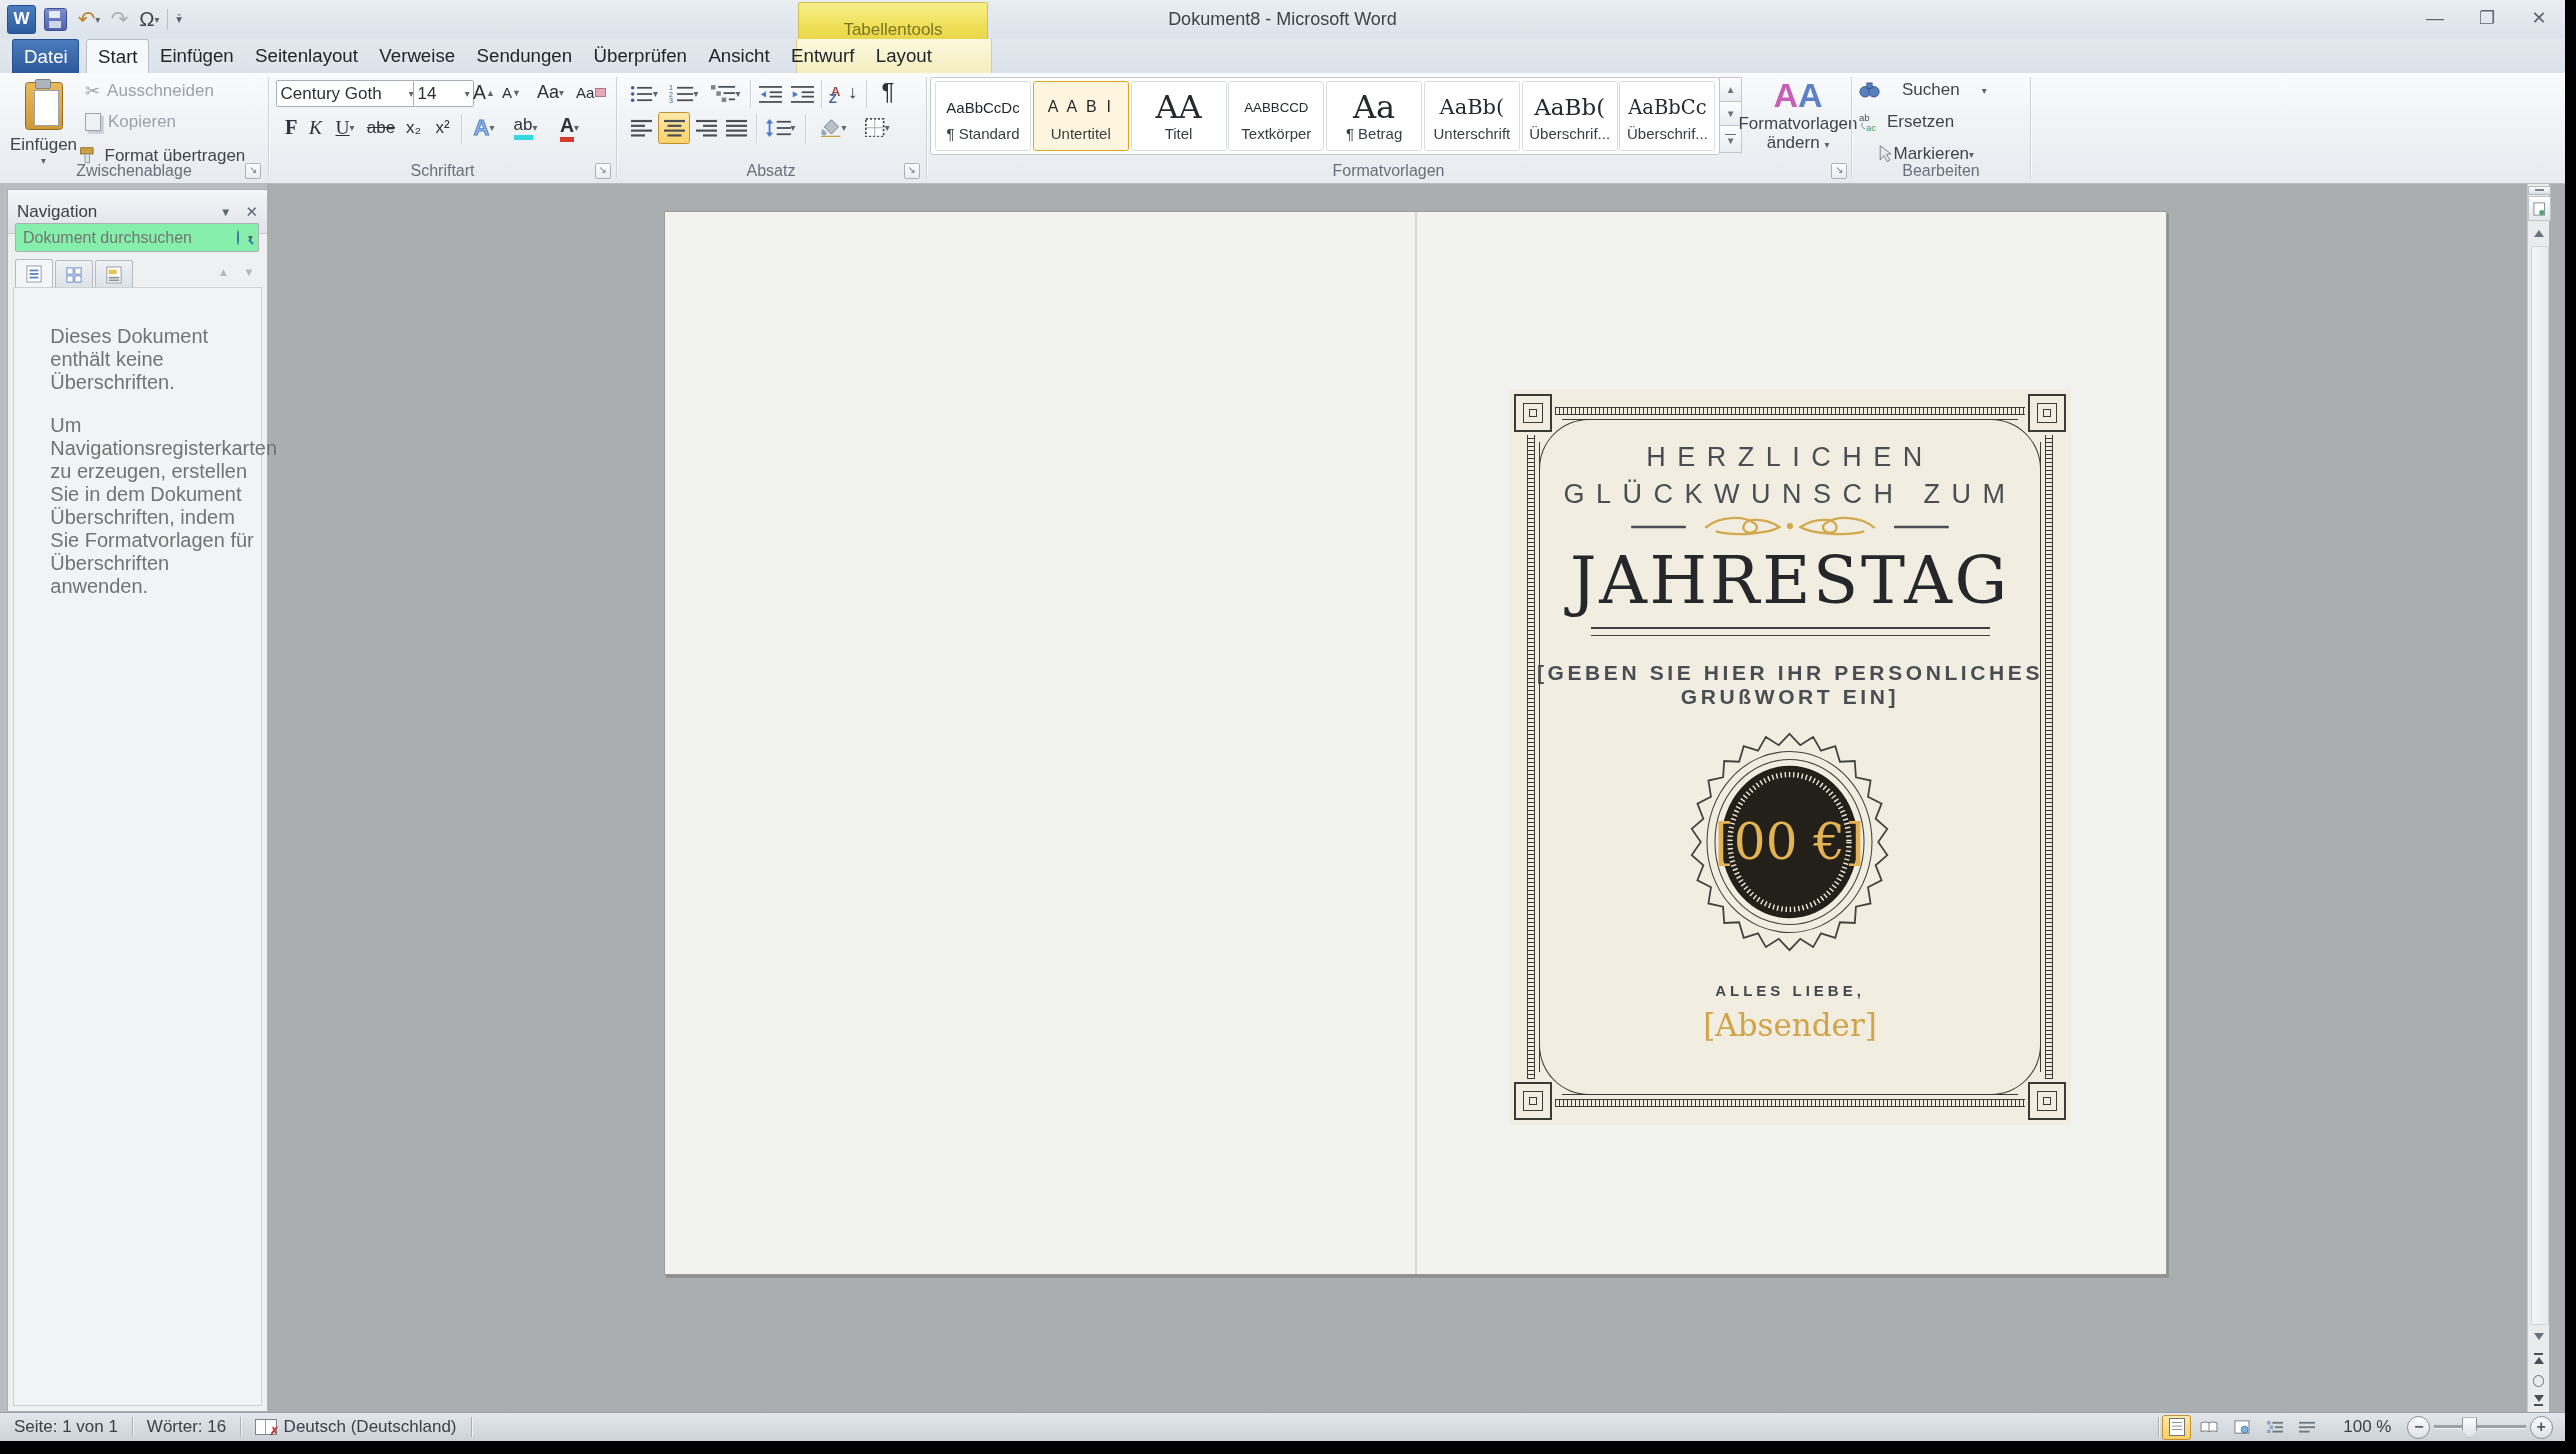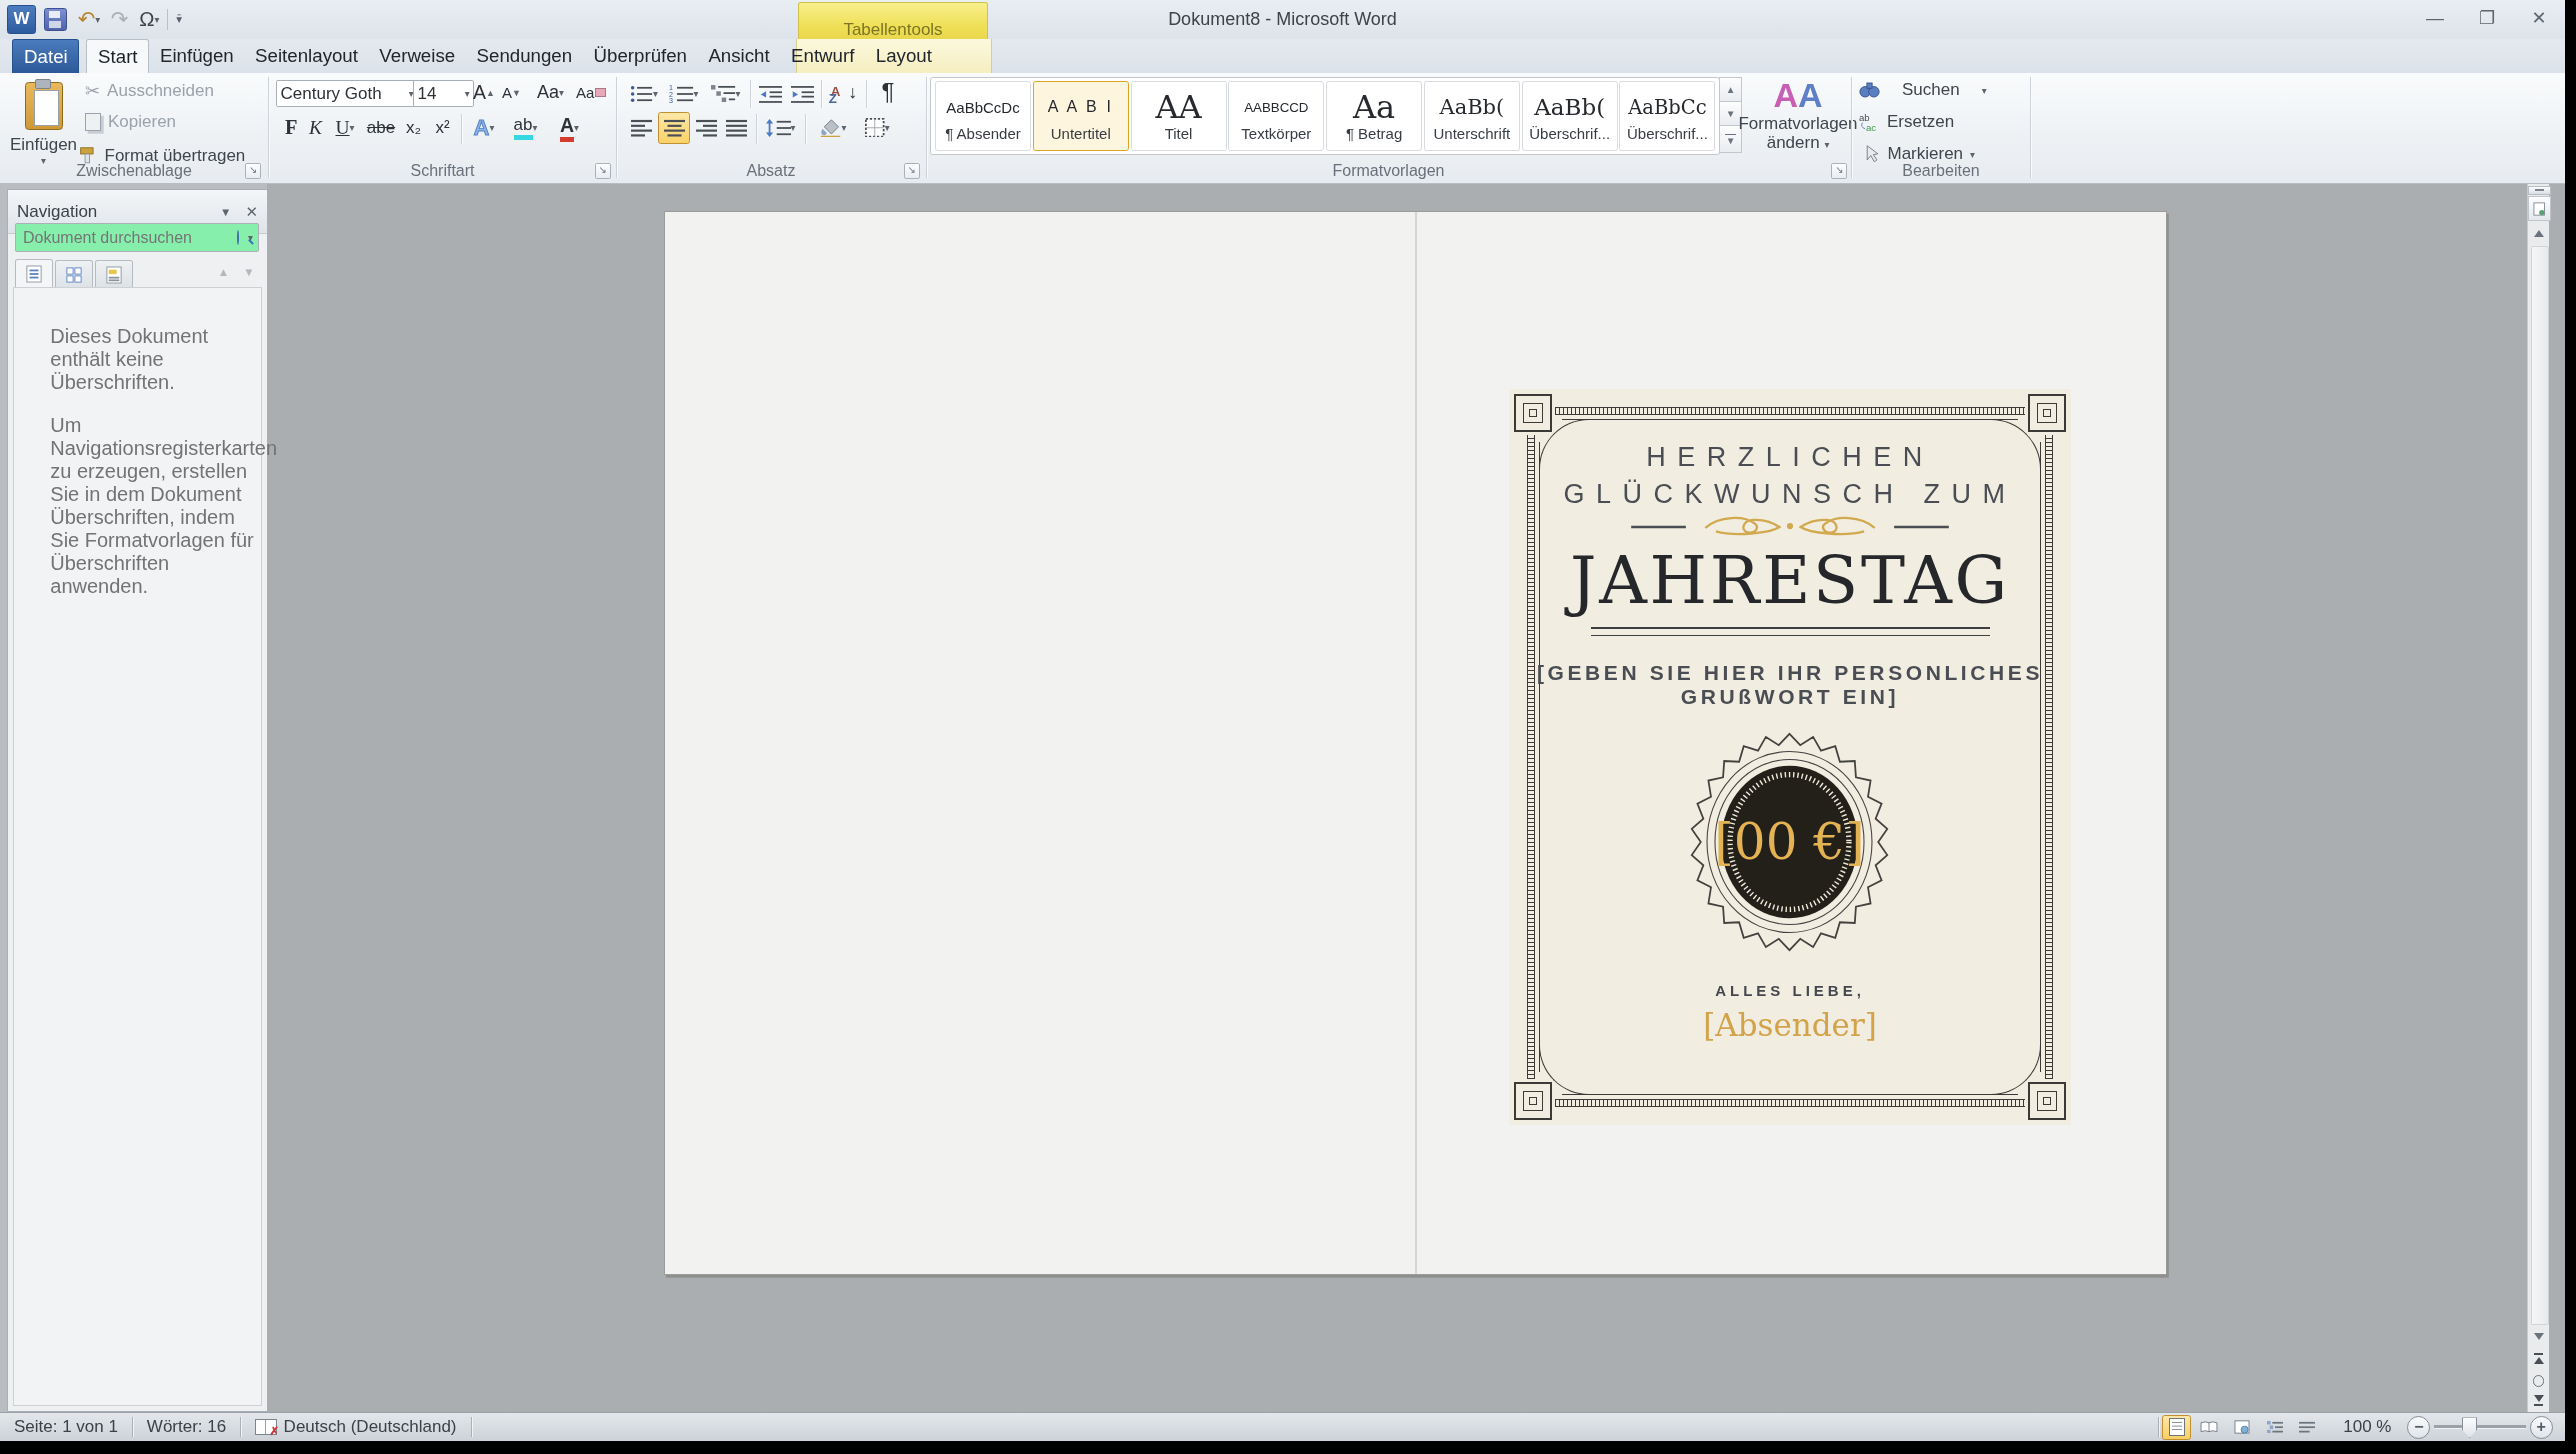--- a/index.html
+++ b/index.html
@@ -409,7 +409,7 @@
       <div class="abs" style="left:4.4px;top:3.6px;width:785px;height:76px;background:#fff;border:0.9px solid #c3c8cd;border-radius:2.7px;display:flex;align-items:center;padding-left:2.7px;">
         <div class="chip">
           <div class="pv" style="font-size:15px;">AaBbCcDc</div>
-          <div class="lb">¶ Absender</div>
+          <div class="lb">¶ Standard</div>
         </div>
         <div class="chip sel">
           <div class="pv" style="font-size:16px;letter-spacing:2.7px;">A A B I</div>

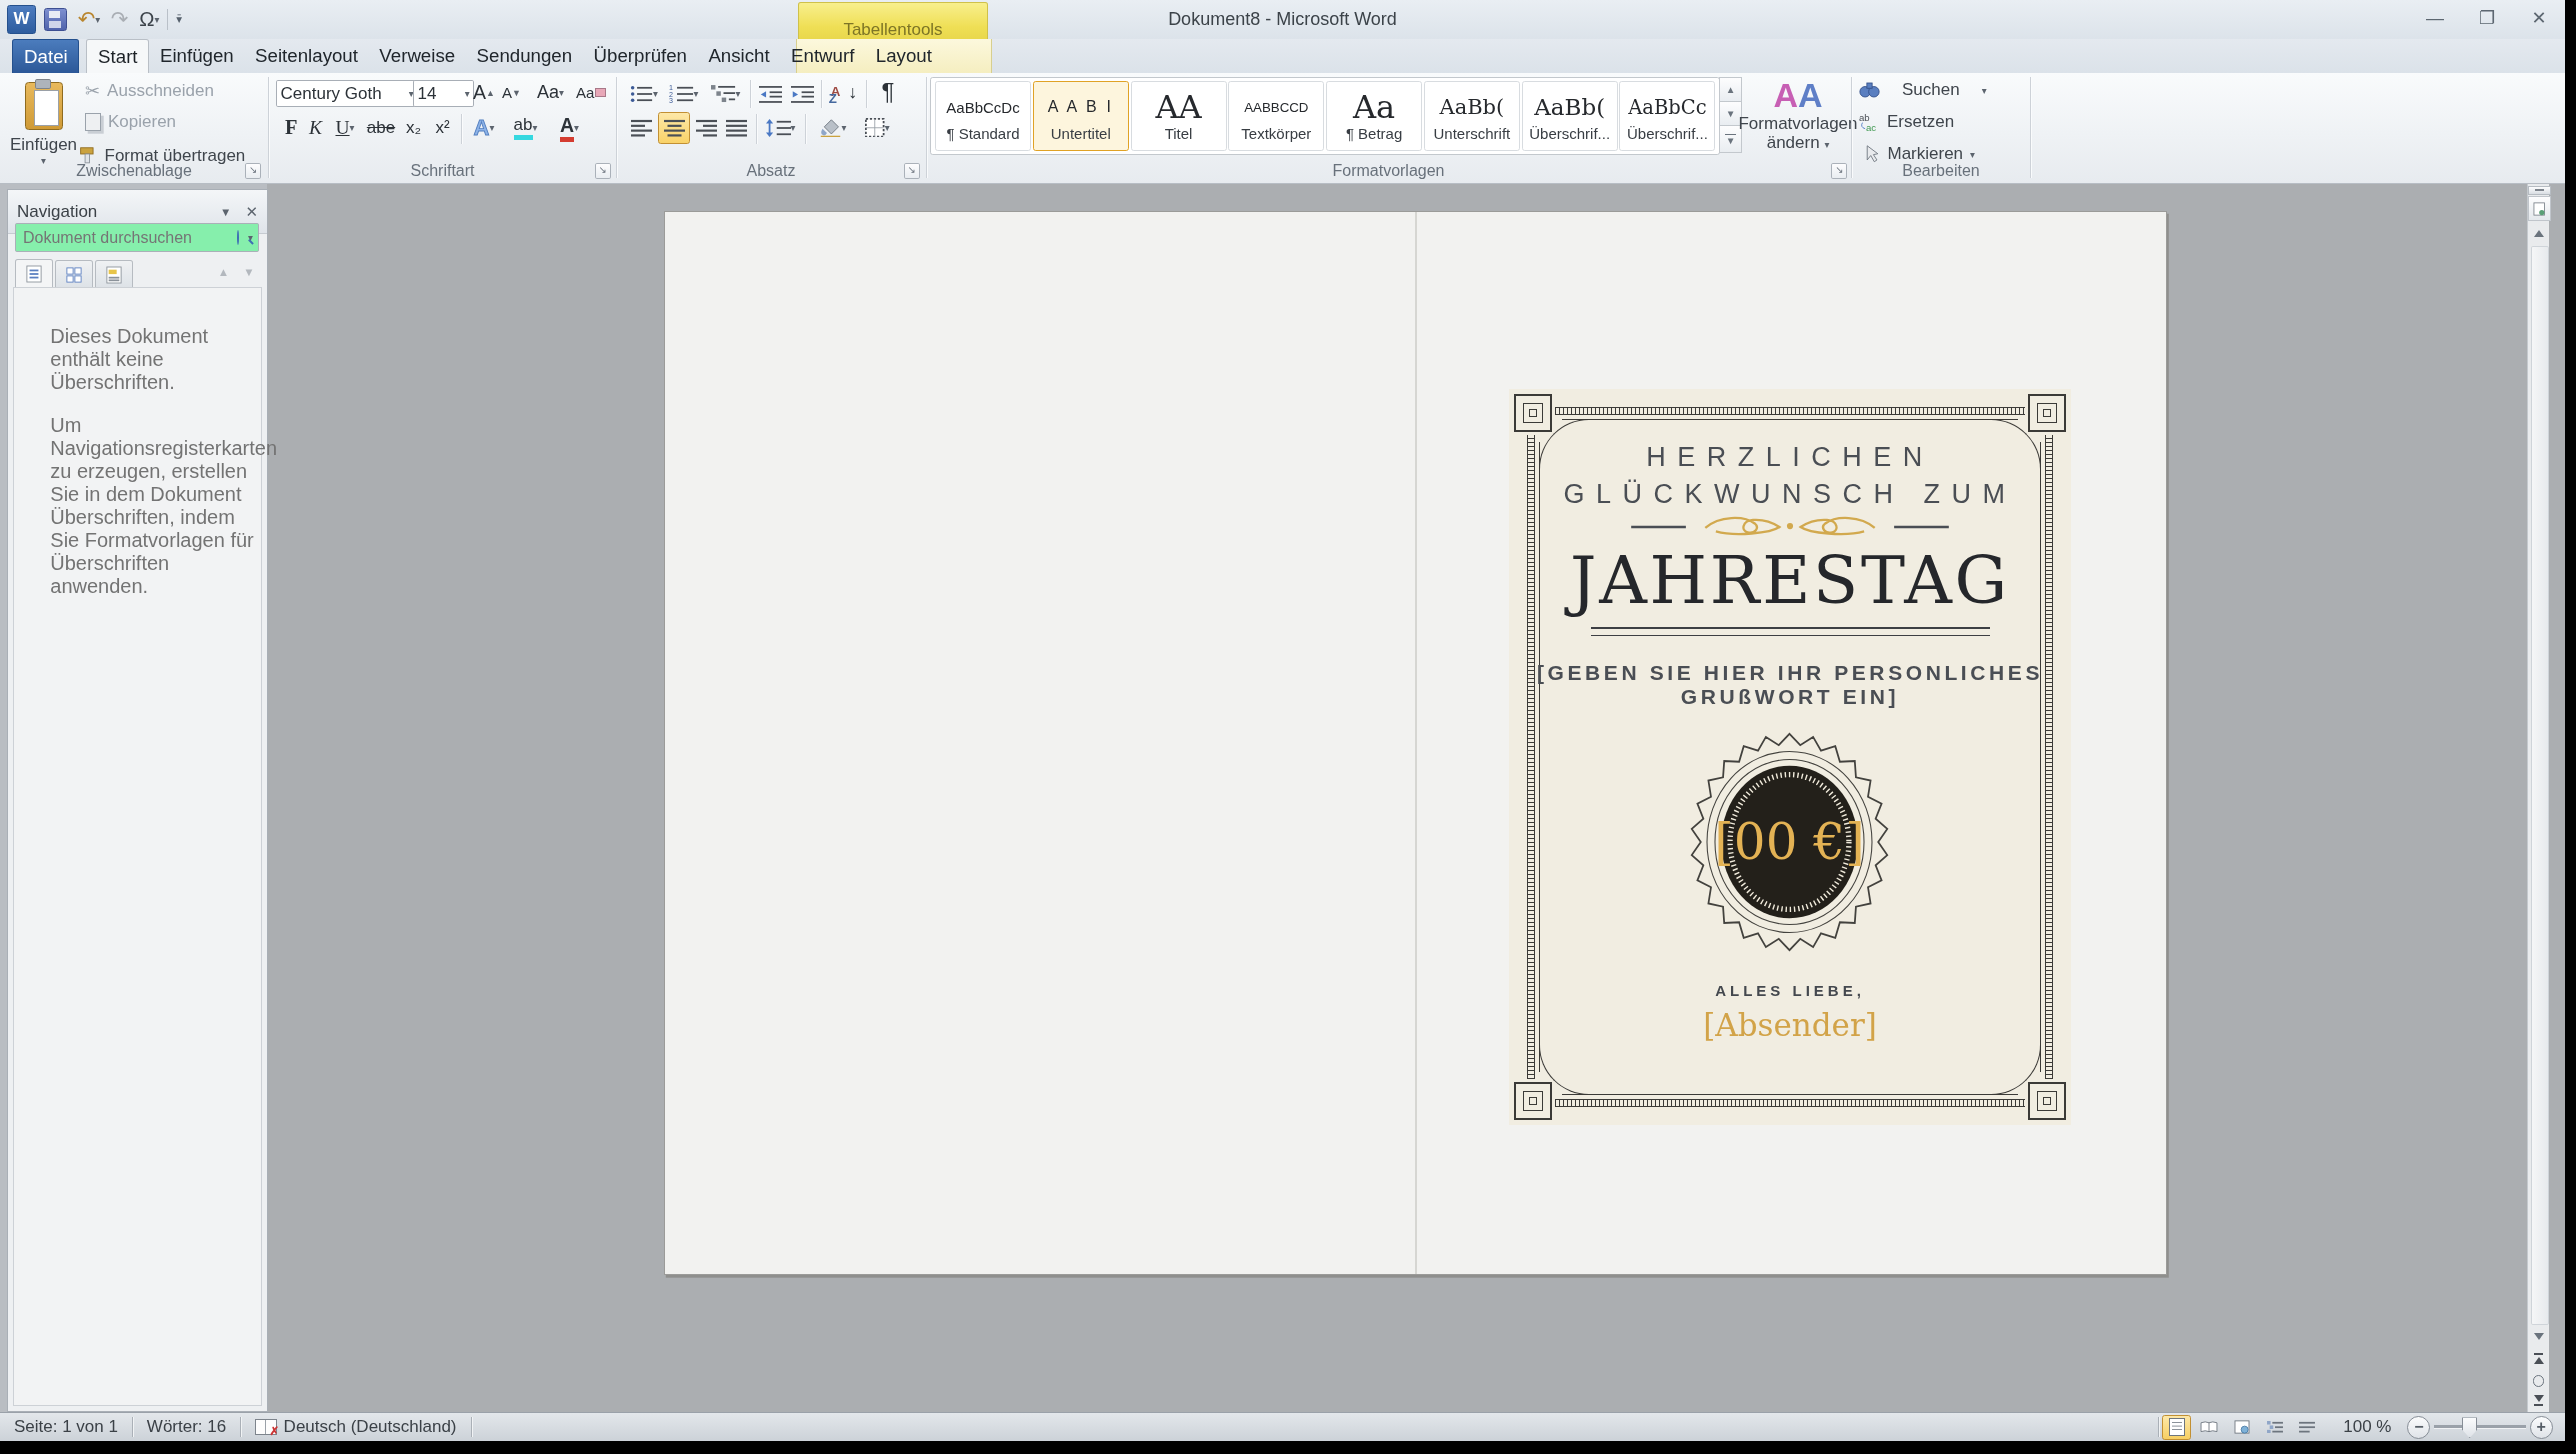--- a/index.html
+++ b/index.html
@@ -473,7 +473,7 @@
           </svg>
         <span class="rlbl">Ersetzen</span>
       </div>
-      <div class="abs" style="left:9px;top:71px;display:flex;align-items:center;gap:7px;text-align:center;">
+      <div class="abs" style="left:22px;top:71px;display:flex;align-items:center;text-align:center;">
         <svg width="19.5" height="19.5" viewBox="0 0 22 22">
             <path d="M7,2 L7,18 L11,13 L15,20 L18,18 L14,12 L19,11 Z" fill="#e8eaed" stroke="#6d757e"></path>
           </svg>

